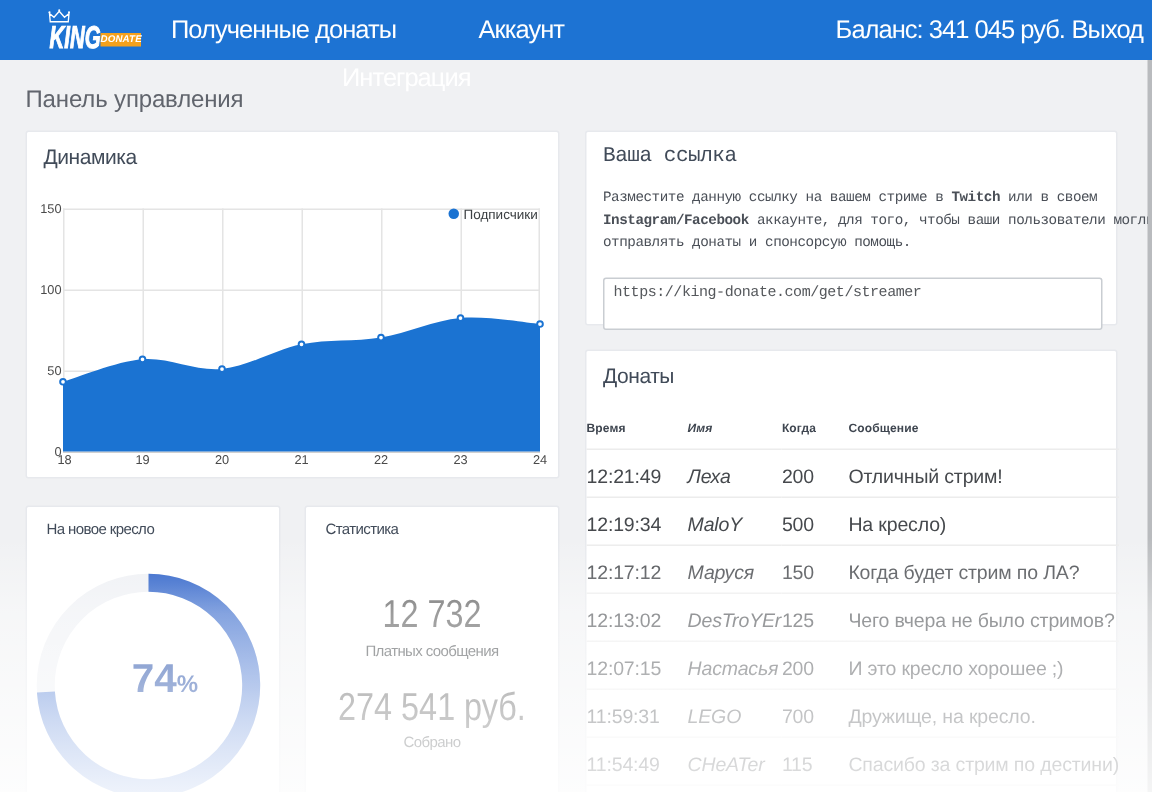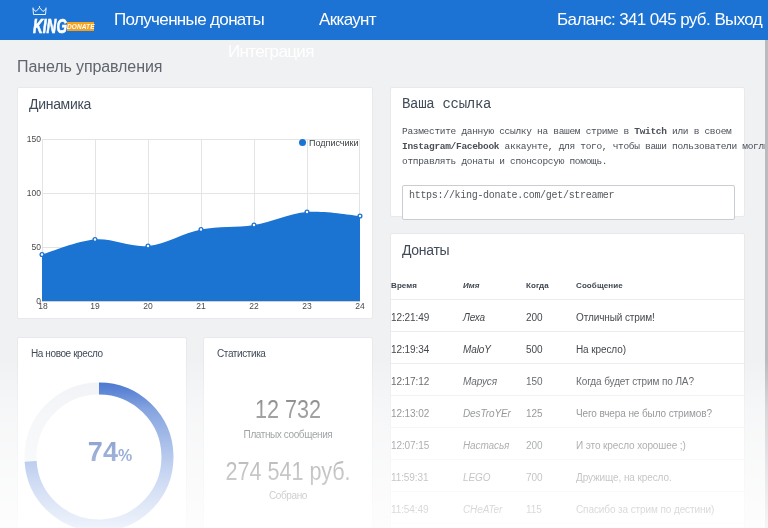--- a/index.html
+++ b/index.html
@@ -27,7 +27,7 @@
 table.don td { padding:0; padding-top:5px; height:32px; vertical-align:middle; border-bottom:1px solid #ececec; }
 table.don td.cA { padding-left:0; width:72px; } table.don td.cB { width:63px;font-style:italic; } table.don td.cC { width:50px; }
 table.don tr.hd td { height:26px; padding-top:0; font-size:8px; font-weight:700; color:#3f4650; letter-spacing:0.1px; }
-table.don td { font-size:10px; letter-spacing:-0.1px; color:#46494d; white-space:nowrap; }
+table.don td { font-size:13px; letter-spacing:-0.1px; color:#46494d; white-space:nowrap; }
  
 .stat { position:absolute; width:170px; text-align:center; }
 .big { font-size:26px; color:#555; transform:scaleX(0.83); transform-origin:center; }

